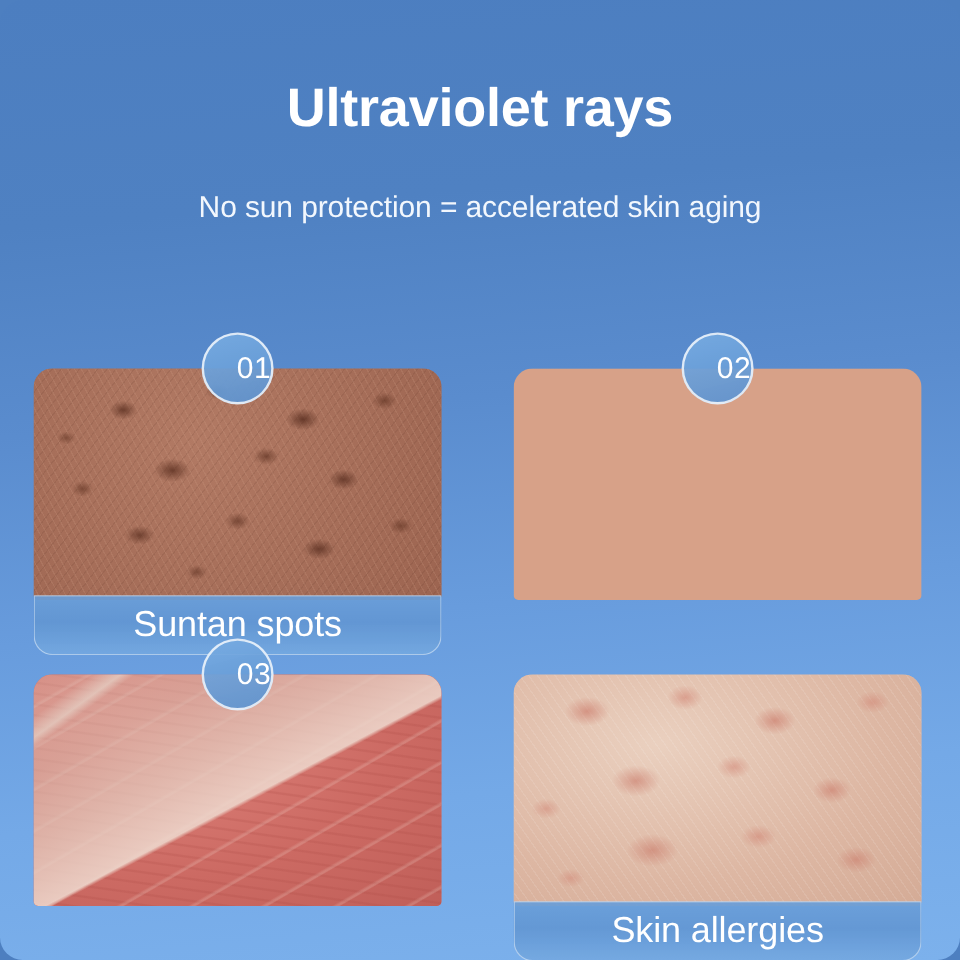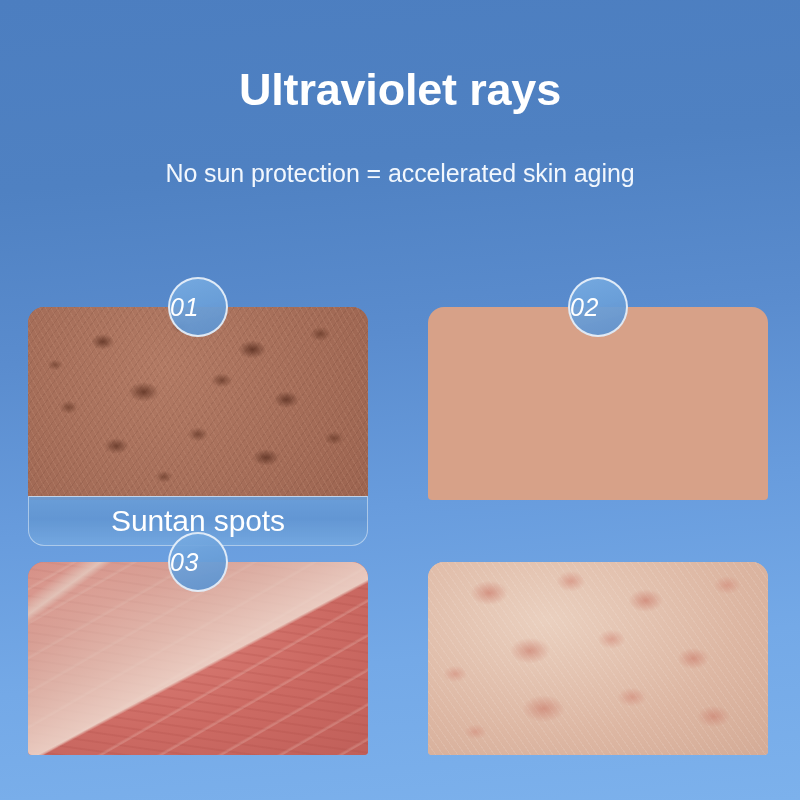--- a/index.html
+++ b/index.html
@@ -26,6 +26,7 @@
         #74a9e7 80%,
         #7cb1ec 100%);
     overflow: hidden;
+    border-radius: 19px;
   }
 
   

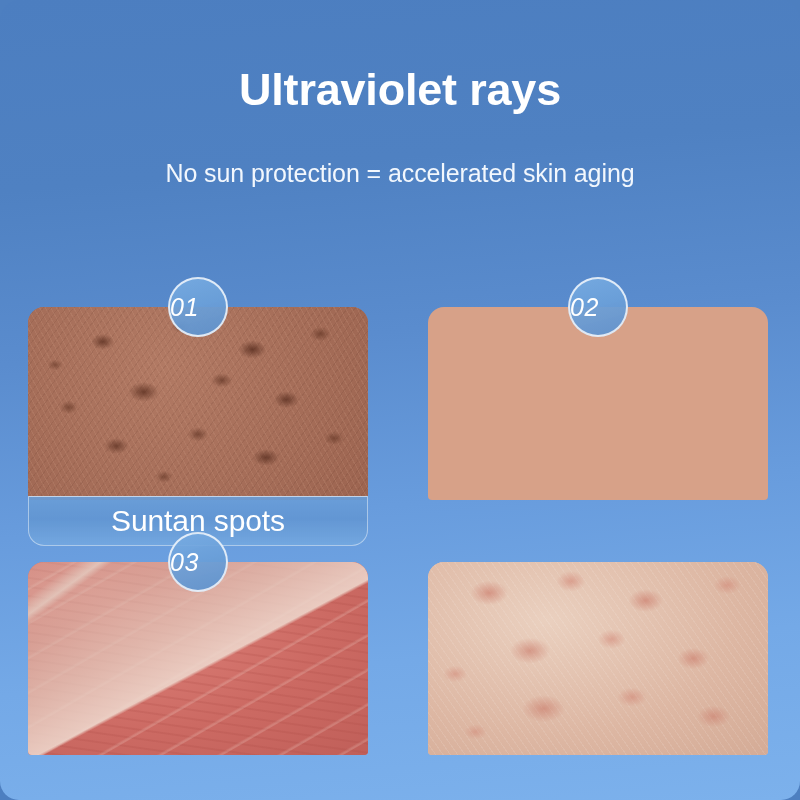--- a/index.html
+++ b/index.html
@@ -188,9 +188,8 @@
     box-sizing: border-box;
     display: flex;
     align-items: center;
-    justify-content: flex-start;
+    justify-content: flex-end;
     z-index: 3;
-    font-style: italic;
   }
   .badge-text {
     color: #ffffff;

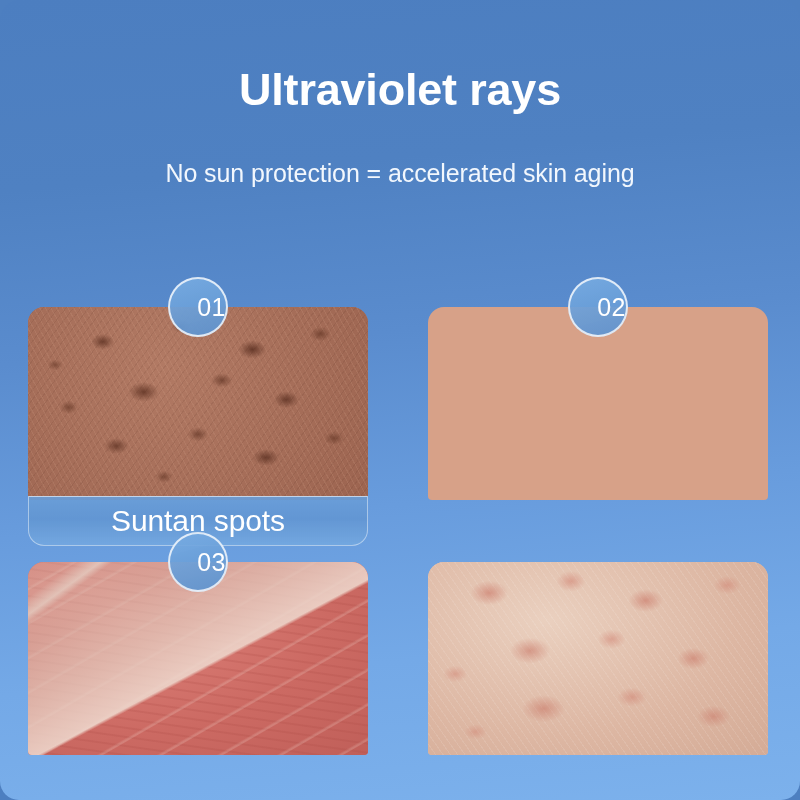--- a/index.html
+++ b/index.html
@@ -275,6 +275,9 @@
       <div class="photo">
         <div class="photo-inner tex-allergy"></div>
       </div>
+      <div class="caption">
+        <span class="caption-text">Skin allergies</span>
+      </div>
     </div>
 
   </div>

